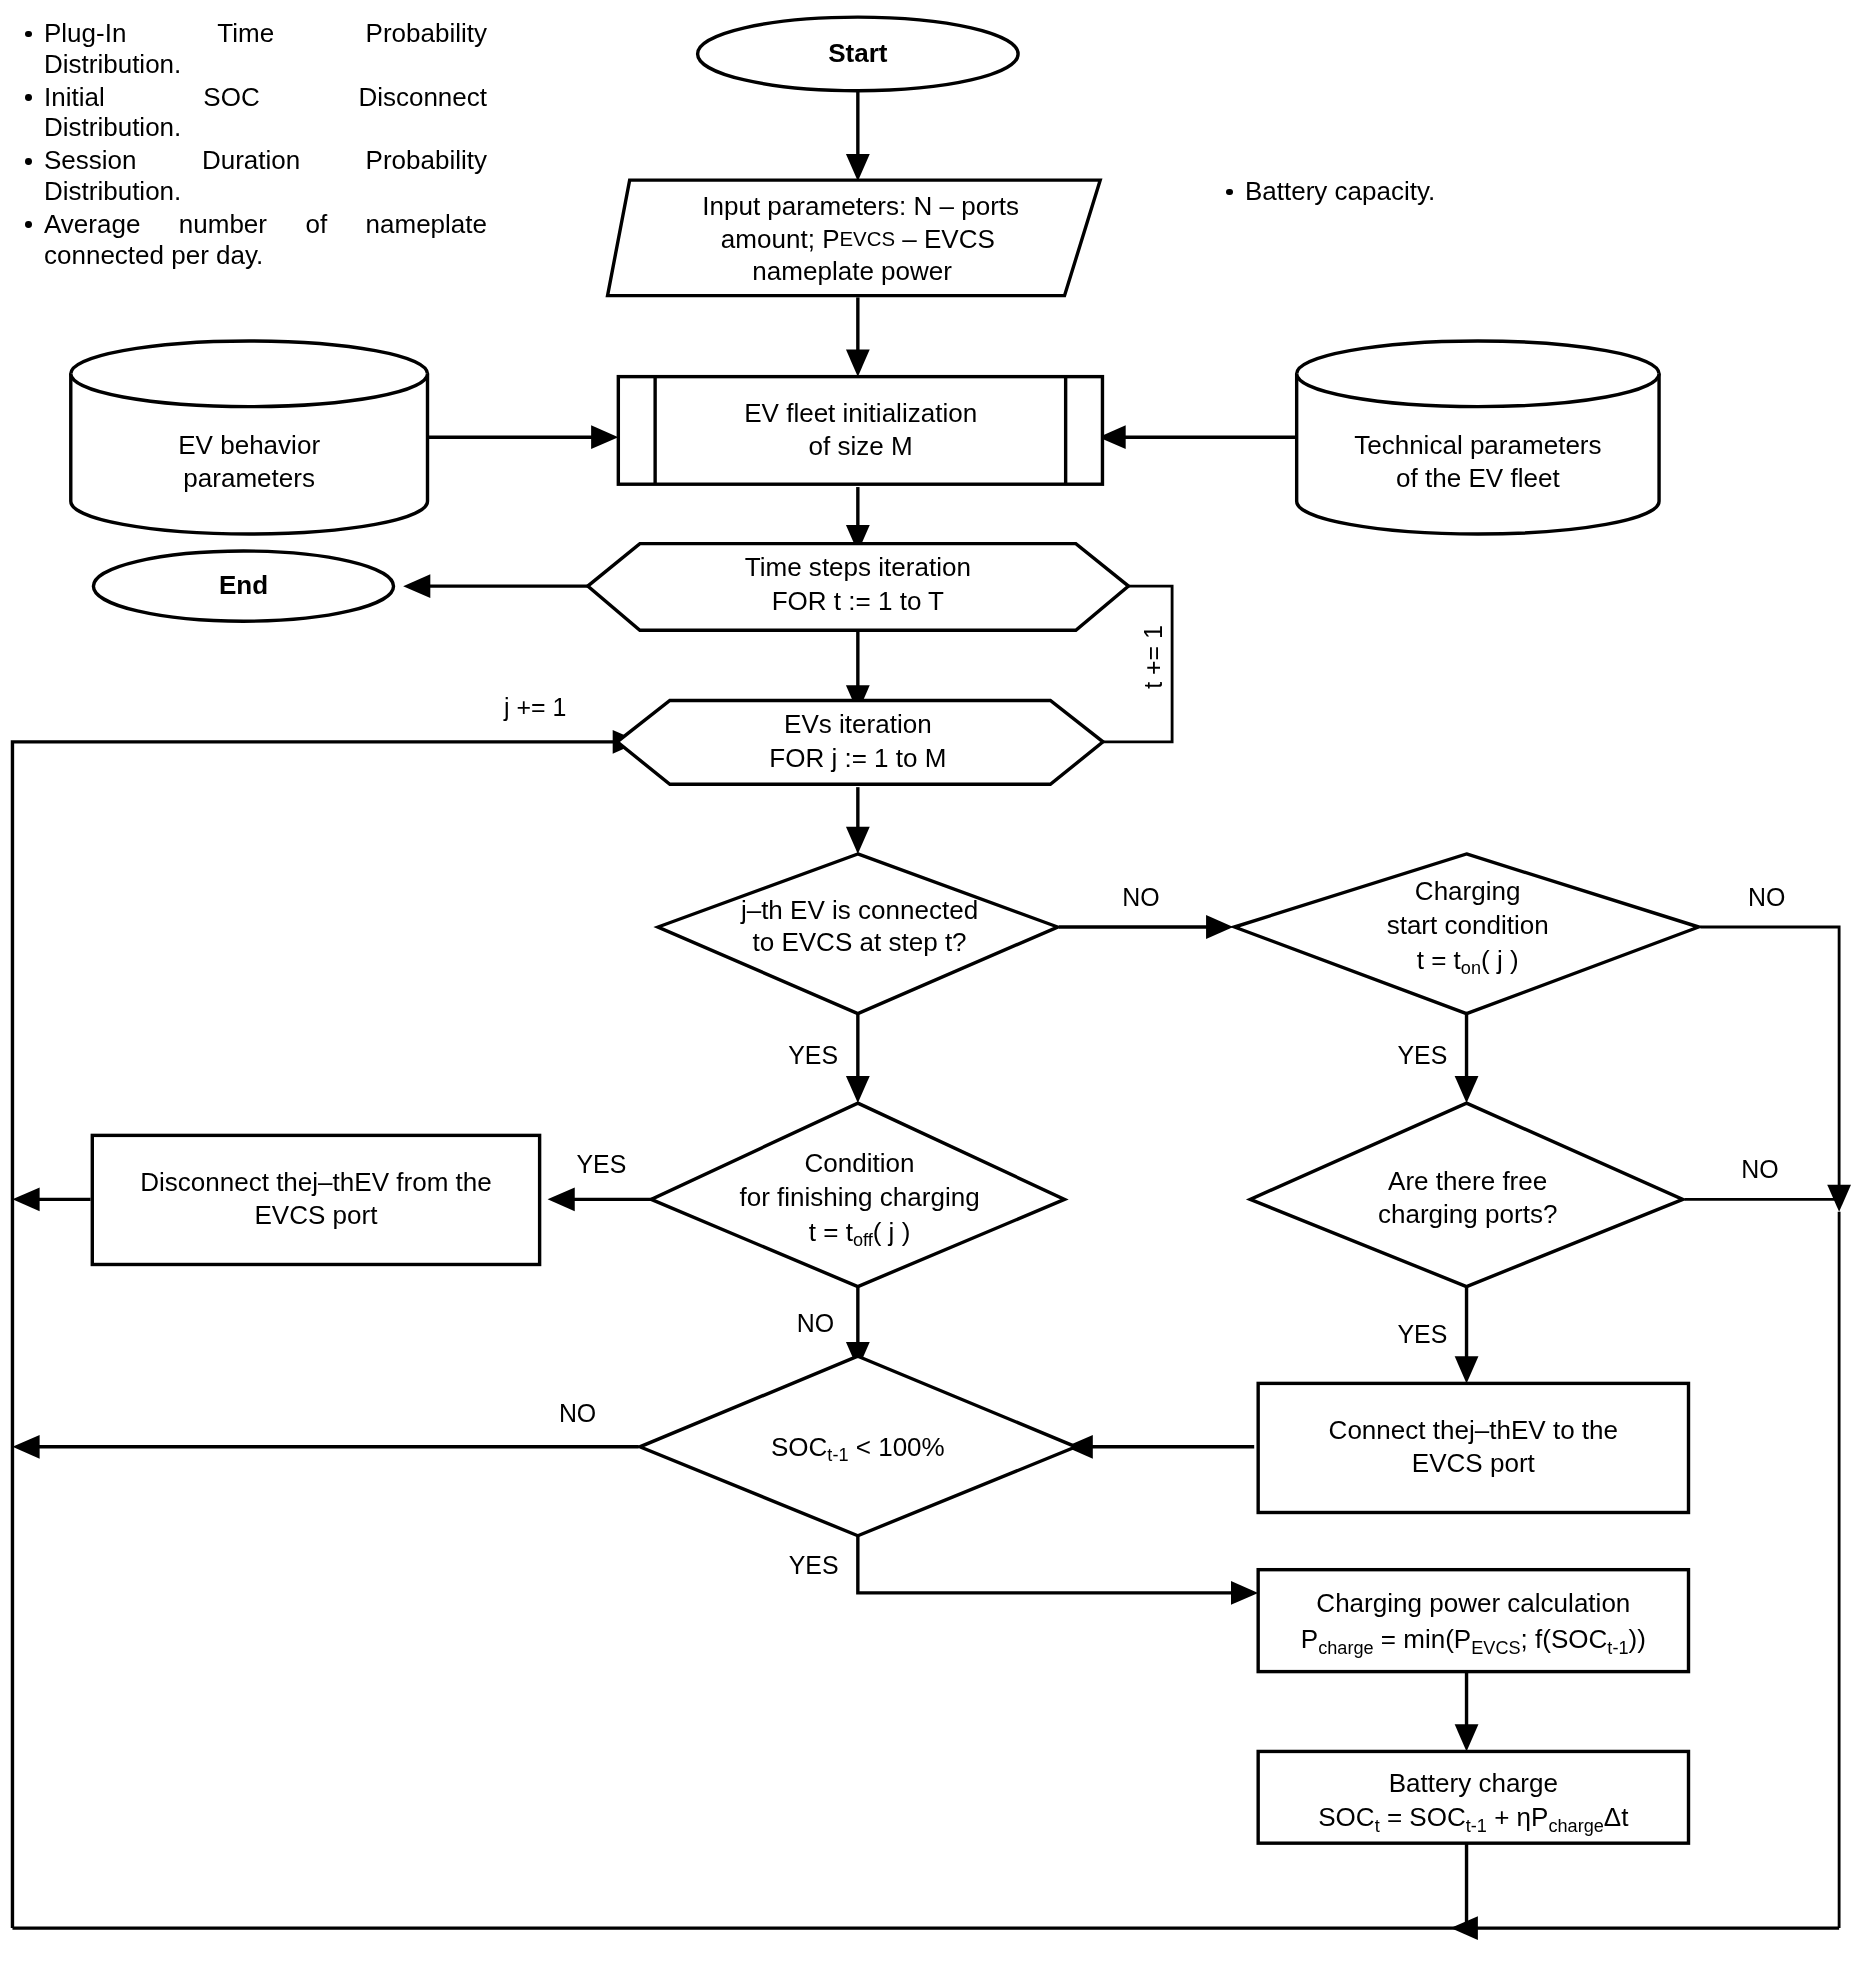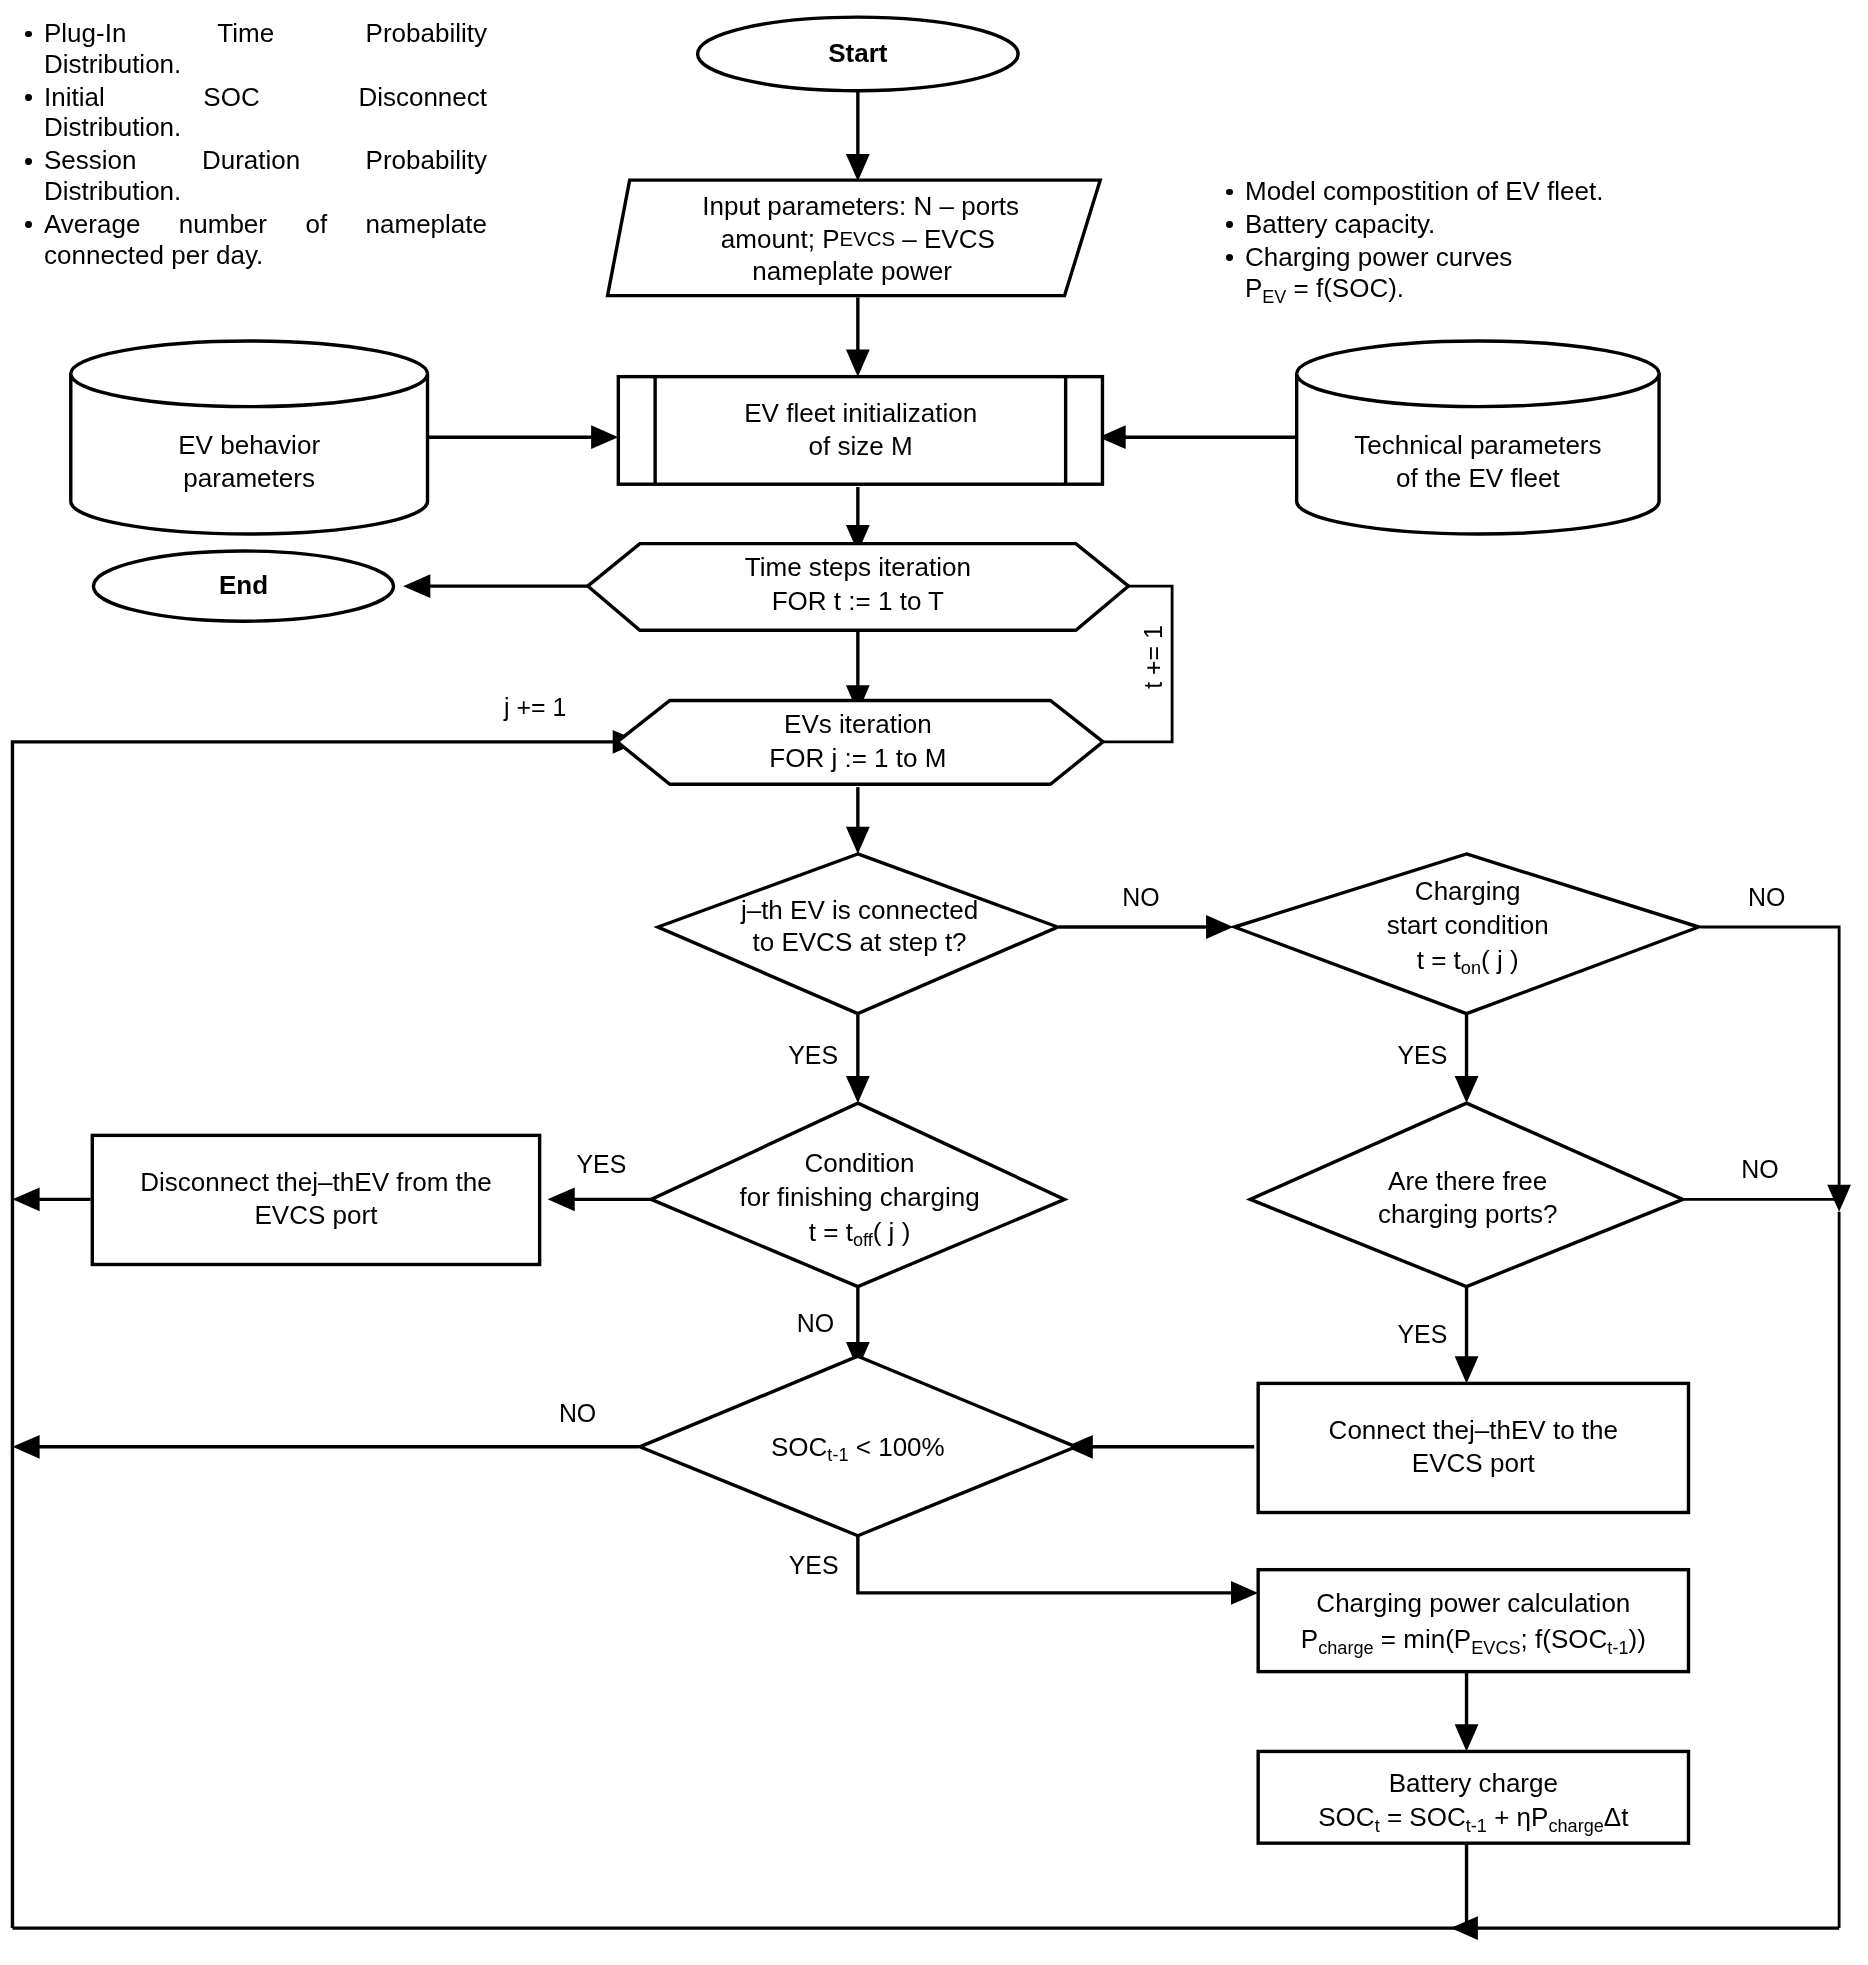--- a/index.html
+++ b/index.html
@@ -355,7 +355,6 @@
 
   <div class="bullets" id="bullets-right">
     <ul>
-      <li>Model compostition of EV fleet.</li>
       <li>Battery capacity.</li>
       <li>
         <span>Charging power curves</span><br>

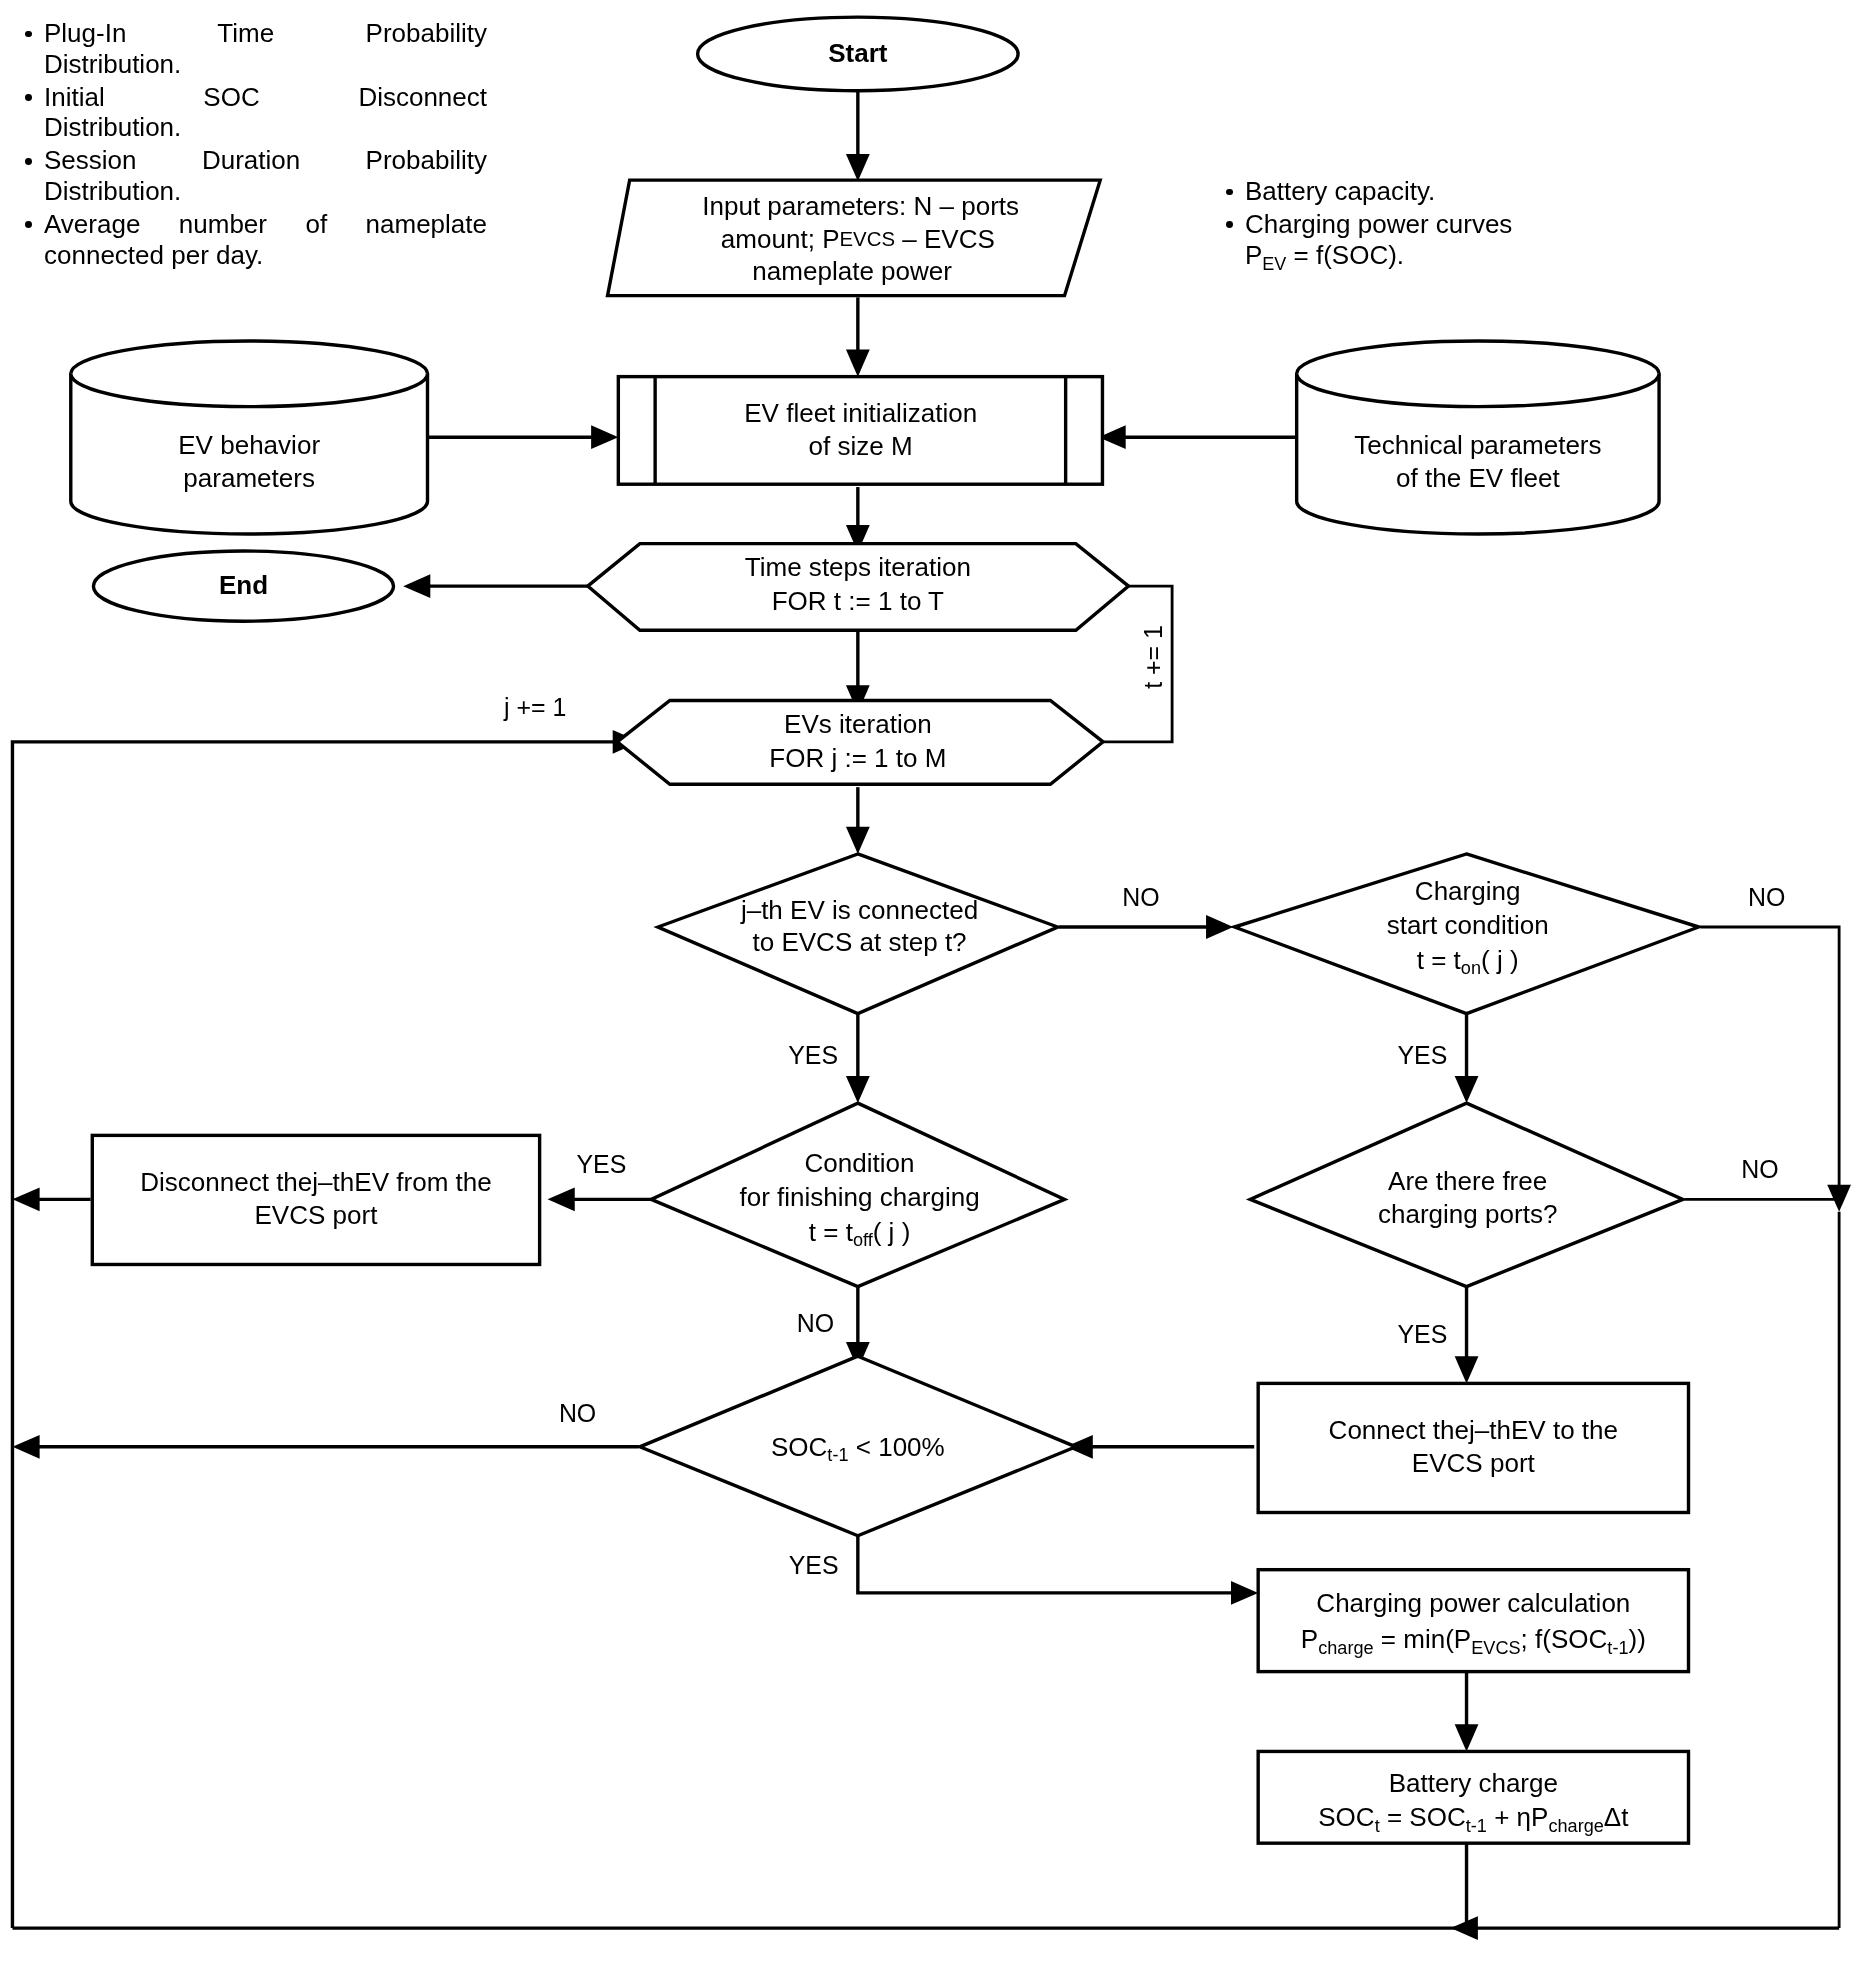--- a/index.html
+++ b/index.html
@@ -356,10 +356,6 @@
   <div class="bullets" id="bullets-right">
     <ul>
       <li>Battery capacity.</li>
-      <li>
-        <span>Charging power curves</span><br>
-        <span><span>P</span><span class="sub-html">EV</span><span> = f(SOC).</span></span>
-      </li>
     </ul>
   </div>
 

